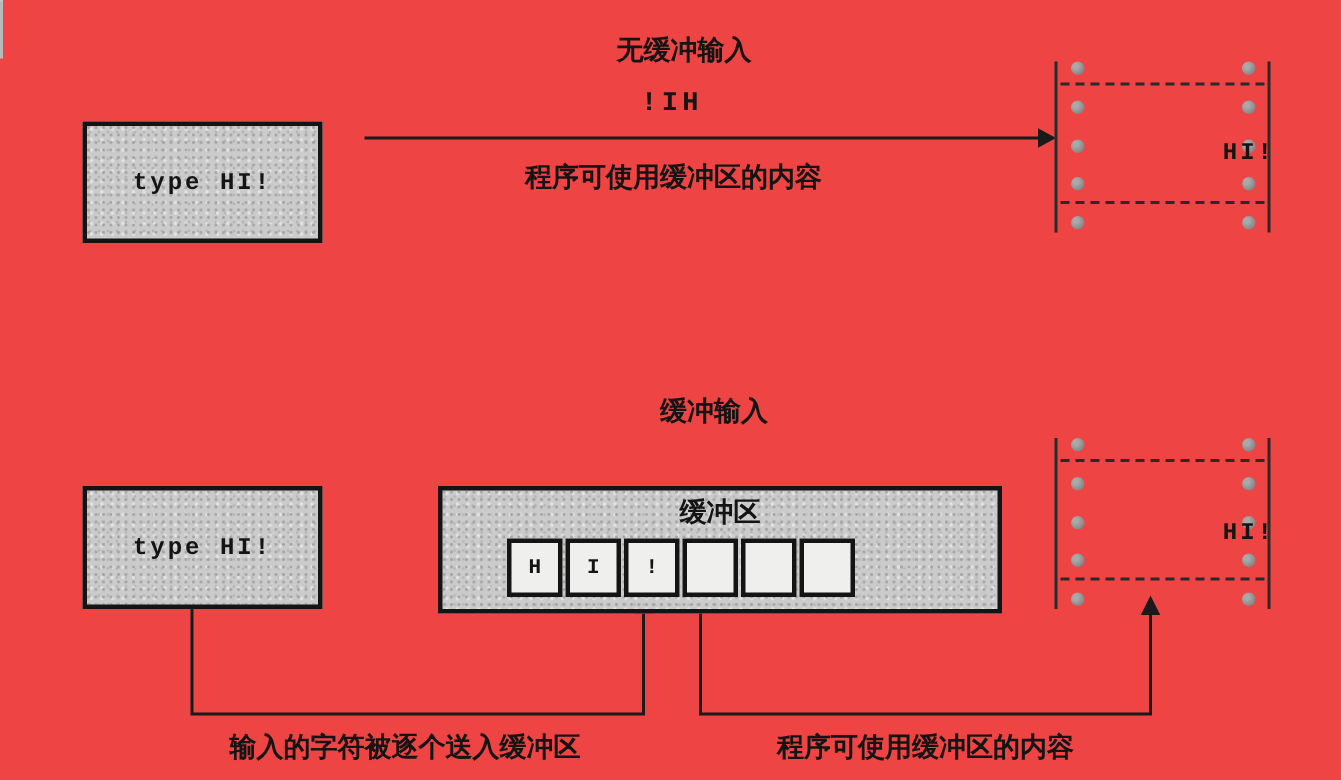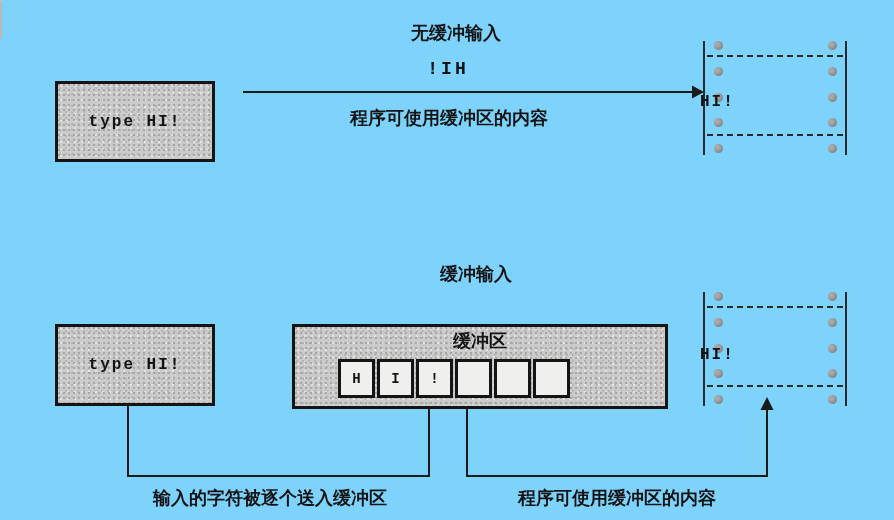--- a/index.html
+++ b/index.html
@@ -4,7 +4,7 @@
 <style>
   html,body{margin:0;padding:0;background:#ffffff;}
   .canvas{
-    position:relative;width:894px;height:520px;background:#7dd3fc;
+    position:relative;width:894px;height:520px;background:#ef4444;
     font-family:"Liberation Sans",sans-serif;color:#141414;overflow:hidden;
   }
   .abs{position:absolute;}

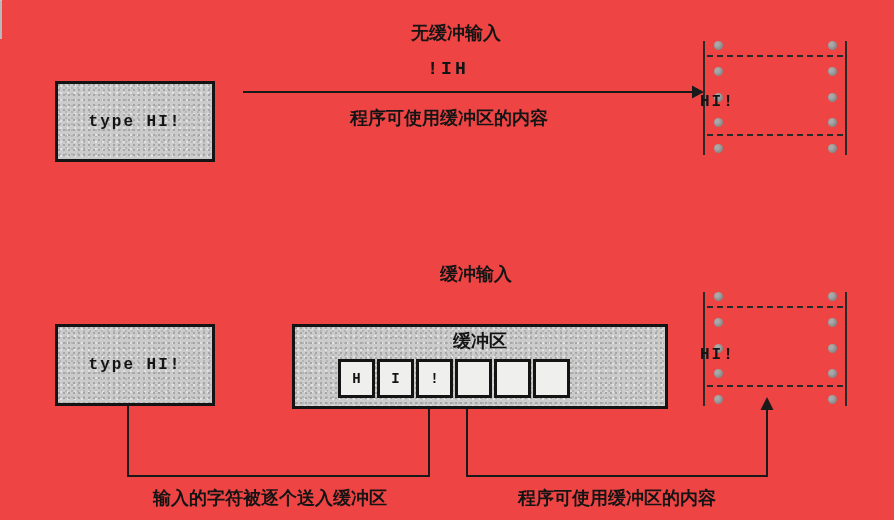--- a/index.html
+++ b/index.html
@@ -46,7 +46,7 @@
   .paper .dash{position:absolute;left:7px;right:7px;border-top:2px dashed #2a2a2a;}
   .paper .dash.dtop{top:16px;}
   .paper .dash.dbottom{top:95px;}
-  .paper .paper-text{position:absolute;left:0;width:100%;text-align:left;}
+  .paper .paper-text{position:absolute;left:0;width:100%;text-align:right;}
   
   .buffer-box{
     width:376px;height:85px;border:3px solid #141414;box-sizing:border-box;

